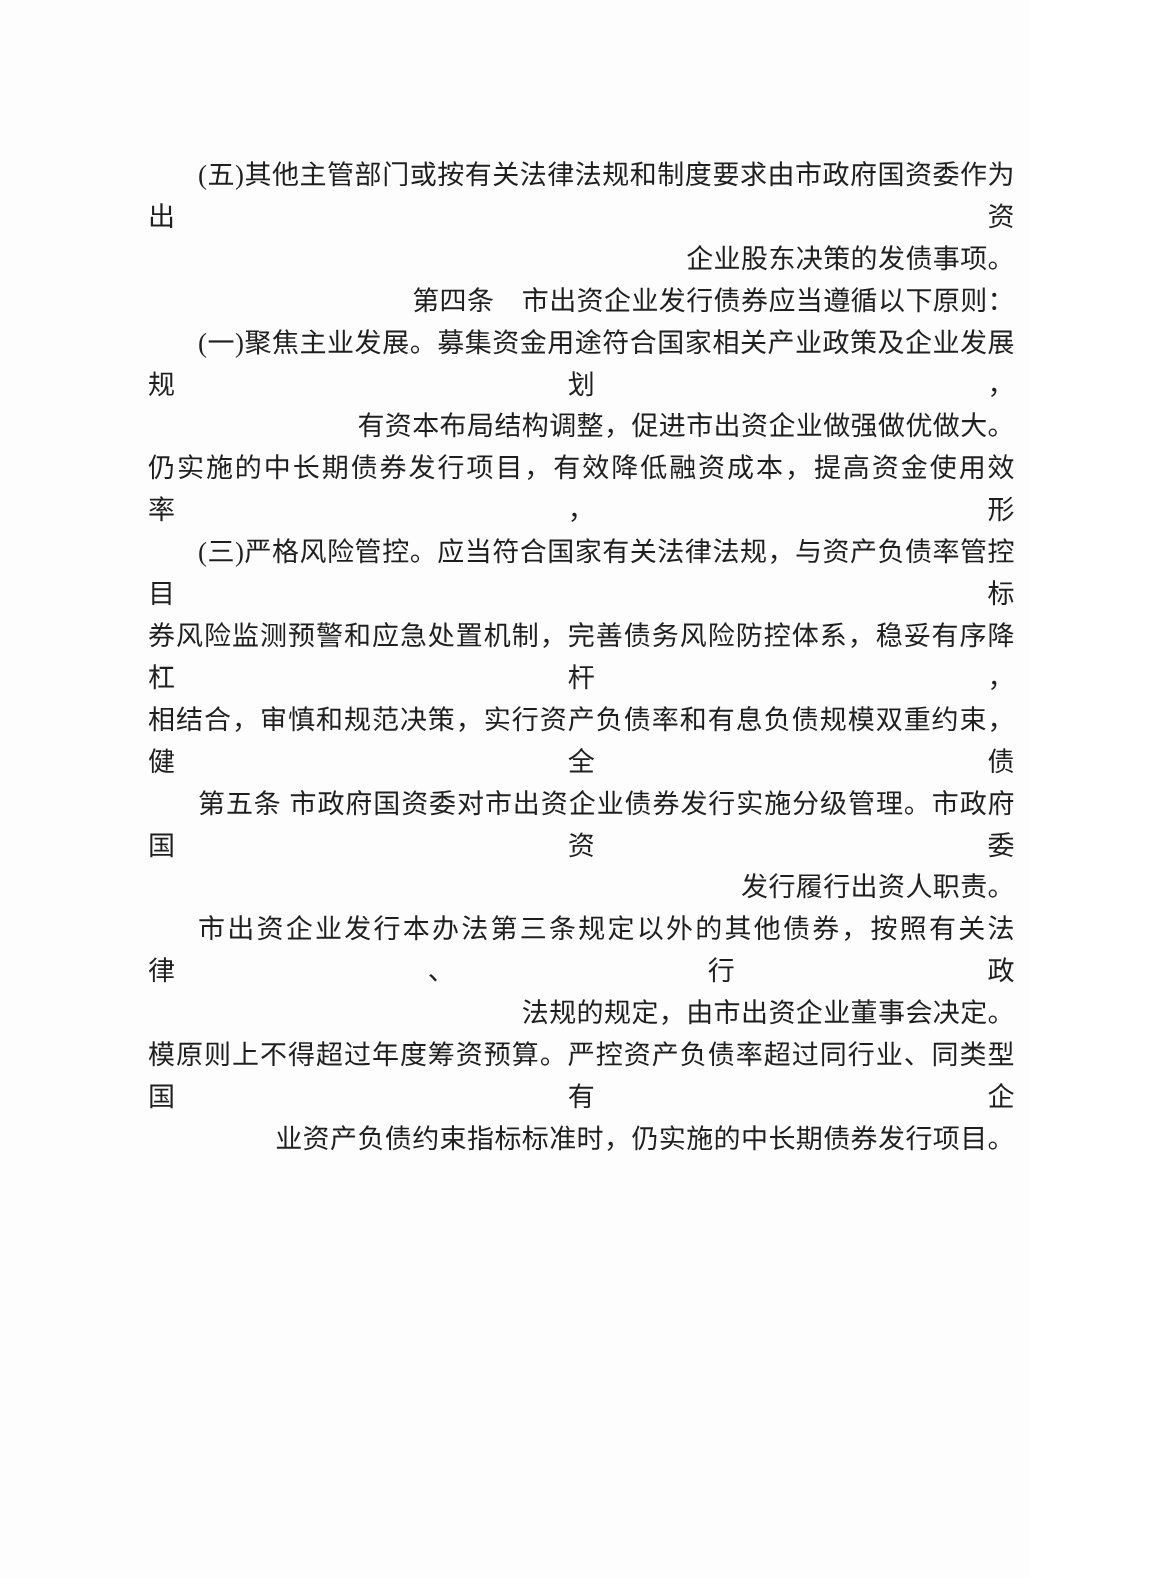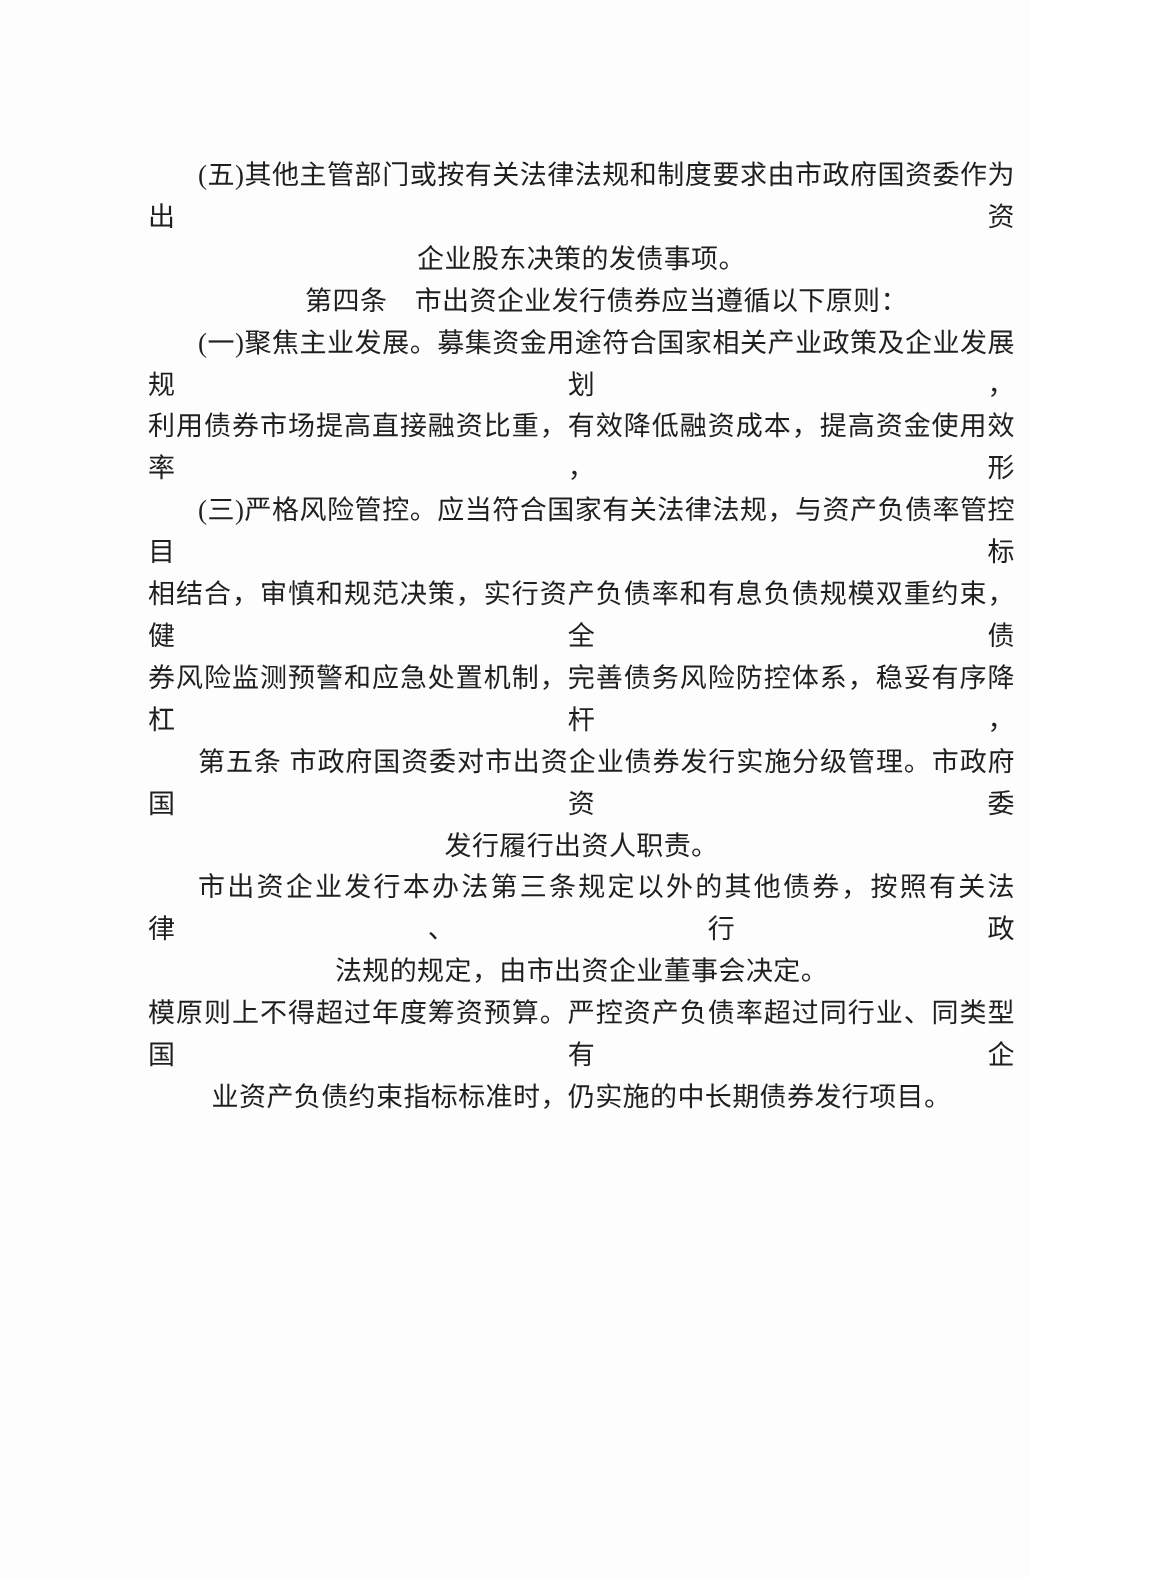--- a/index.html
+++ b/index.html
@@ -27,7 +27,7 @@
   }
   .line {
     width: 867px;
-    text-align: center;
+    text-align: right;
   }
   
   .line.first {

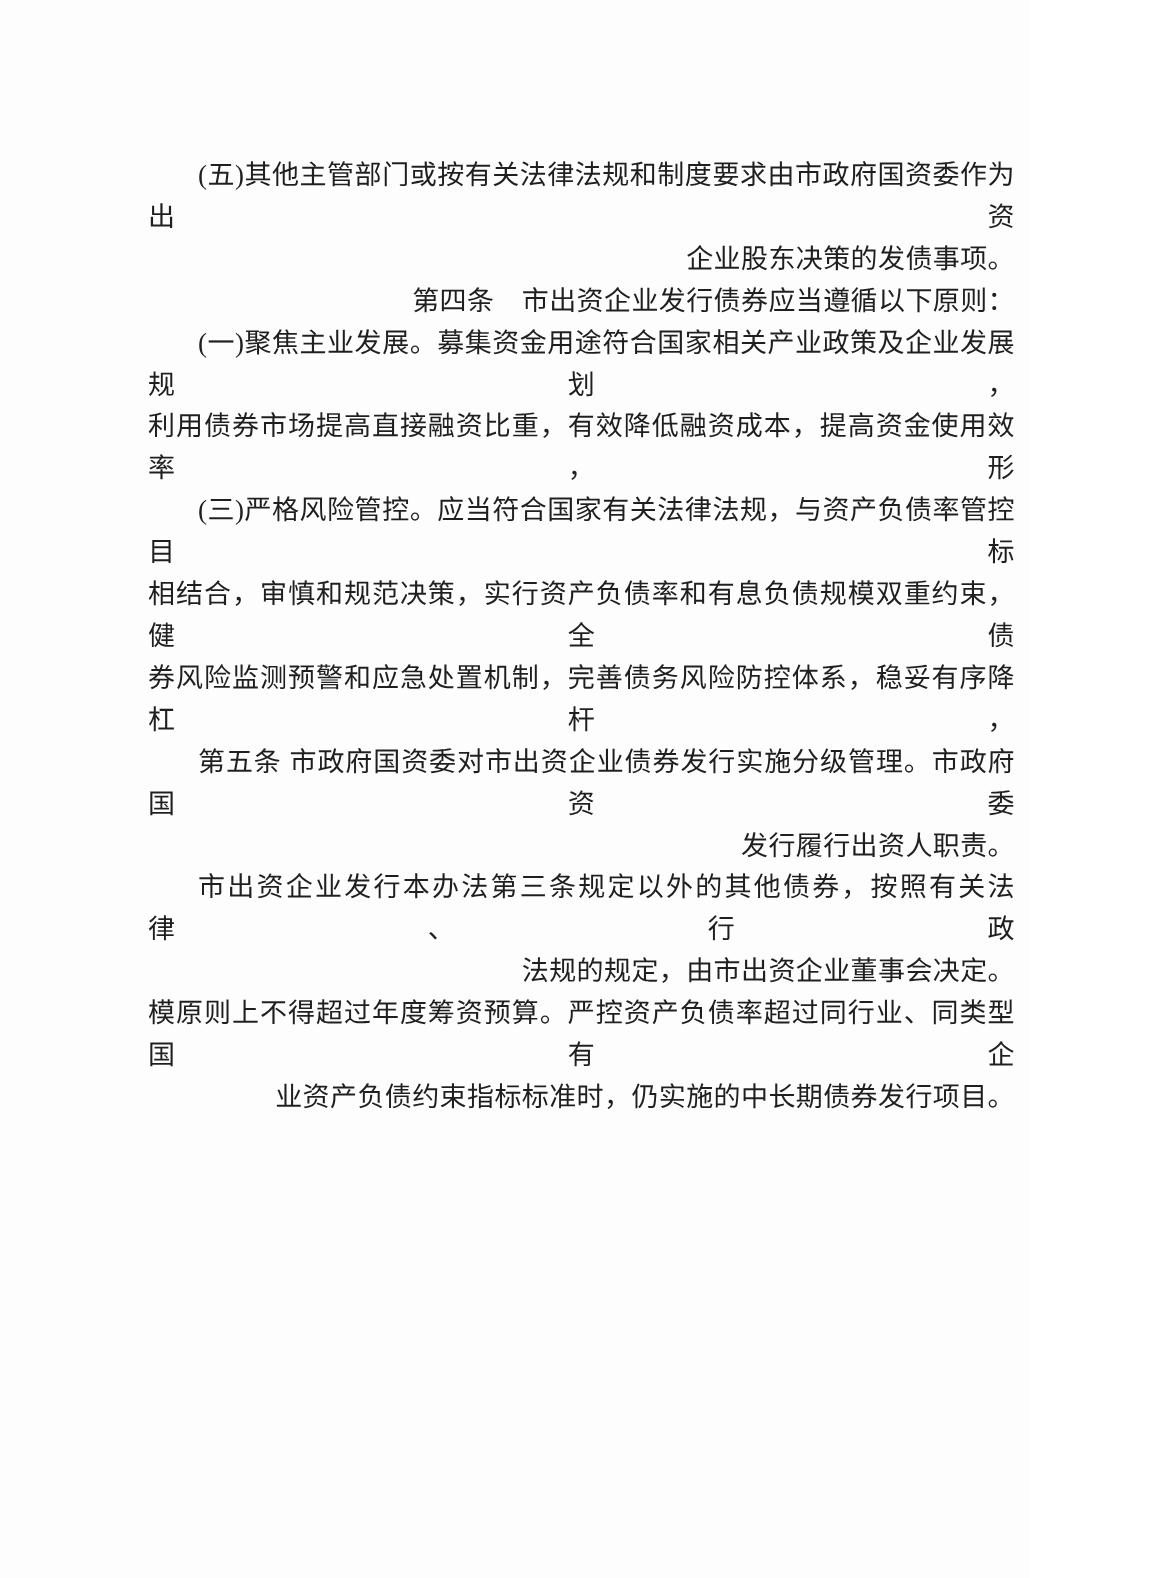--- a/index.html
+++ b/index.html
@@ -48,6 +48,7 @@
       <div class="line">企业股东决策的发债事项。</div>
       <div class="line first">第四条　市出资企业发行债券应当遵循以下原则：</div>
       <div class="line first fill">(一)聚焦主业发展。募集资金用途符合国家相关产业政策及企业发展规划，</div>
+      <div class="line">有资本布局结构调整，促进市出资企业做强做优做大。</div>
       <div class="line fill">利用债券市场提高直接融资比重，有效降低融资成本，提高资金使用效率，形</div>
       <div class="line first fill">(三)严格风险管控。应当符合国家有关法律法规，与资产负债率管控目标</div>
       <div class="line fill">相结合，审慎和规范决策，实行资产负债率和有息负债规模双重约束，健全债</div>

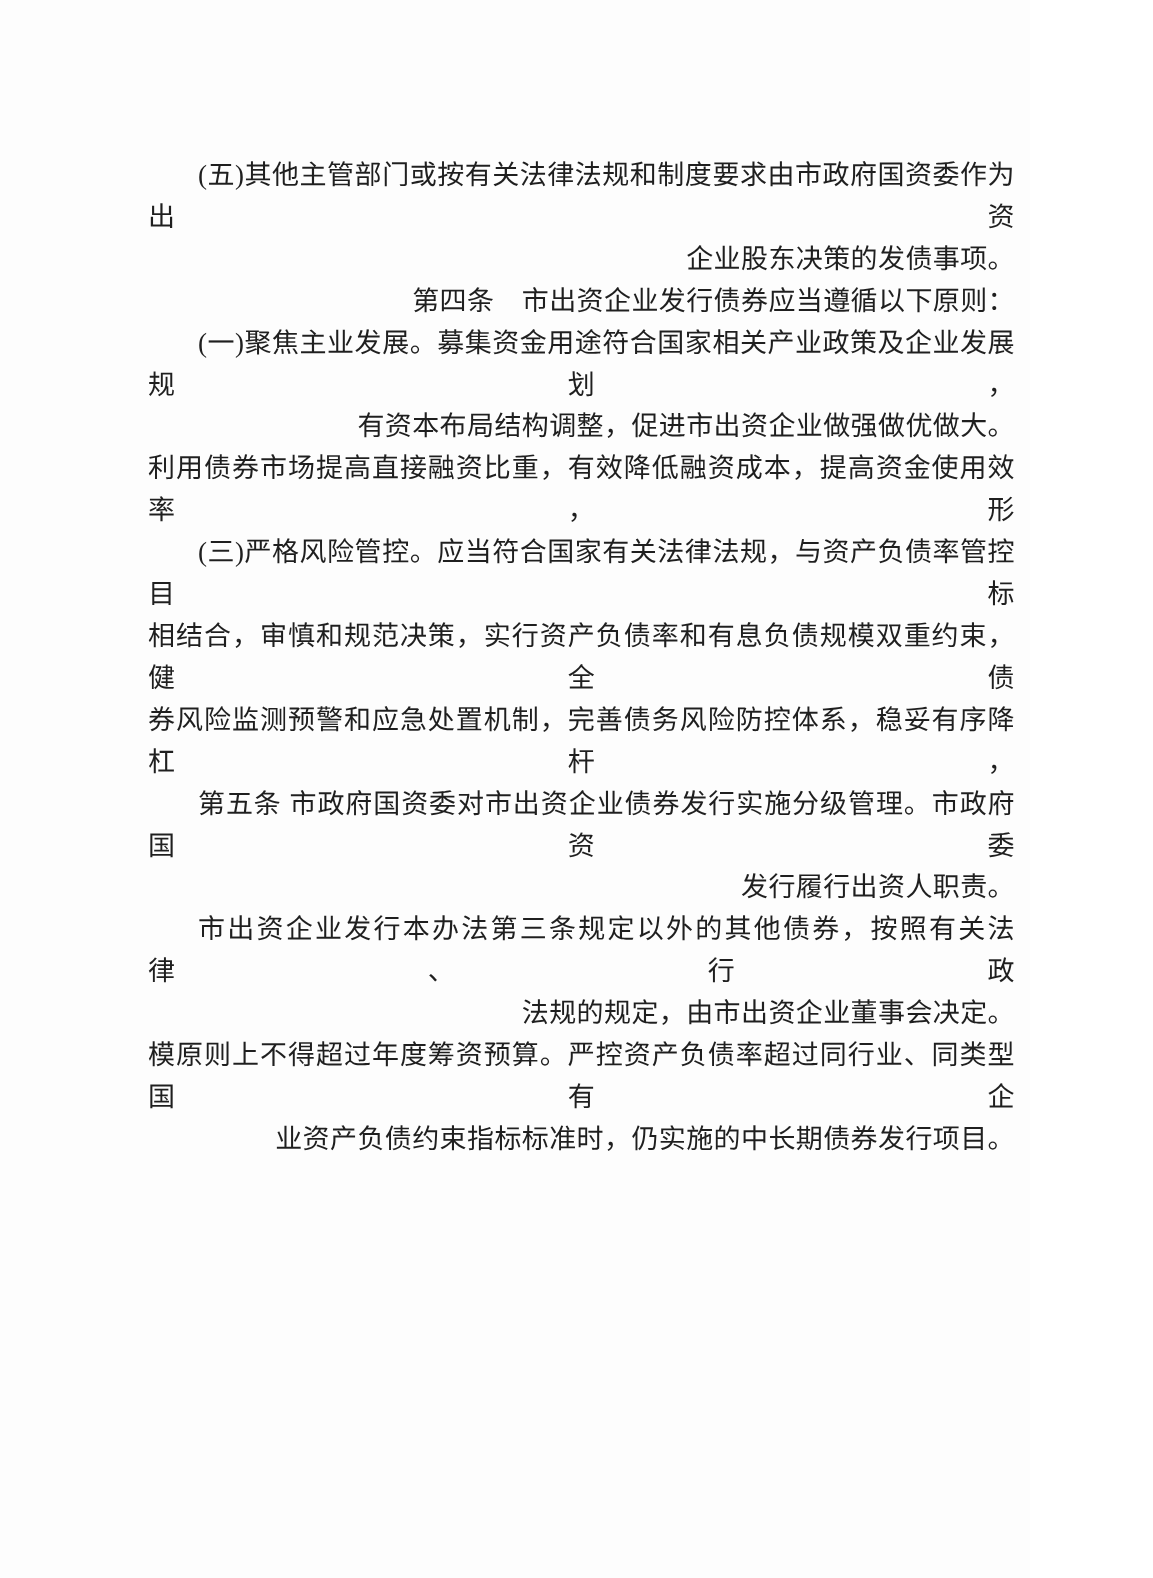--- a/index.html
+++ b/index.html
@@ -49,7 +49,7 @@
       <div class="line first">第四条　市出资企业发行债券应当遵循以下原则：</div>
       <div class="line first fill">(一)聚焦主业发展。募集资金用途符合国家相关产业政策及企业发展规划，</div>
       <div class="line">有资本布局结构调整，促进市出资企业做强做优做大。</div>
-      <div class="line fill">利用债券市场提高直接融资比重，有效降低融资成本，提高资金使用效率，形</div>
+      <div class="line fill">仍实施的中长期债券发行项目，有效降低融资成本，提高资金使用效率，形</div>
       <div class="line first fill">(三)严格风险管控。应当符合国家有关法律法规，与资产负债率管控目标</div>
       <div class="line fill">相结合，审慎和规范决策，实行资产负债率和有息负债规模双重约束，健全债</div>
       <div class="line fill">券风险监测预警和应急处置机制，完善债务风险防控体系，稳妥有序降杠杆，</div>

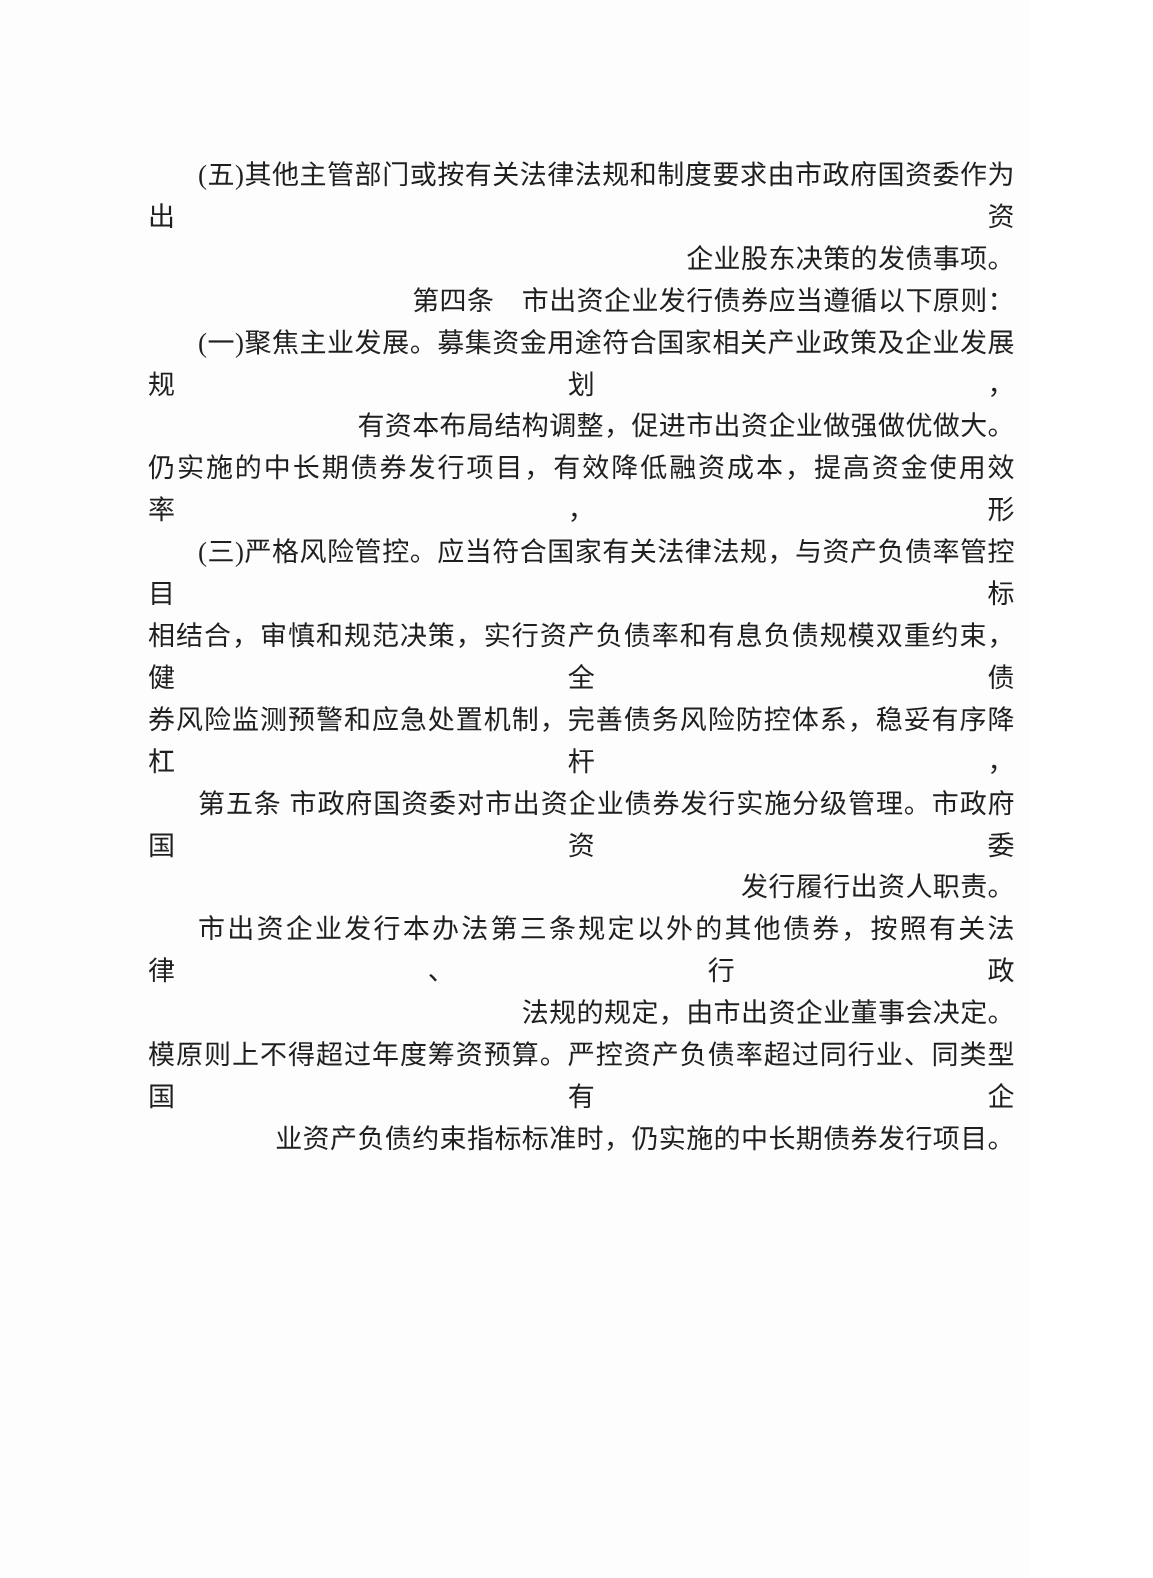--- a/index.html
+++ b/index.html
@@ -51,8 +51,8 @@
       <div class="line">有资本布局结构调整，促进市出资企业做强做优做大。</div>
       <div class="line fill">仍实施的中长期债券发行项目，有效降低融资成本，提高资金使用效率，形</div>
       <div class="line first fill">(三)严格风险管控。应当符合国家有关法律法规，与资产负债率管控目标</div>
+      <div class="line fill">券风险监测预警和应急处置机制，完善债务风险防控体系，稳妥有序降杠杆，</div>
       <div class="line fill">相结合，审慎和规范决策，实行资产负债率和有息负债规模双重约束，健全债</div>
-      <div class="line fill">券风险监测预警和应急处置机制，完善债务风险防控体系，稳妥有序降杠杆，</div>
       <div class="line first fill">第五条 市政府国资委对市出资企业债券发行实施分级管理。市政府国资委</div>
       <div class="line">发行履行出资人职责。</div>
       <div class="line first fill">市出资企业发行本办法第三条规定以外的其他债券，按照有关法律、行政</div>

